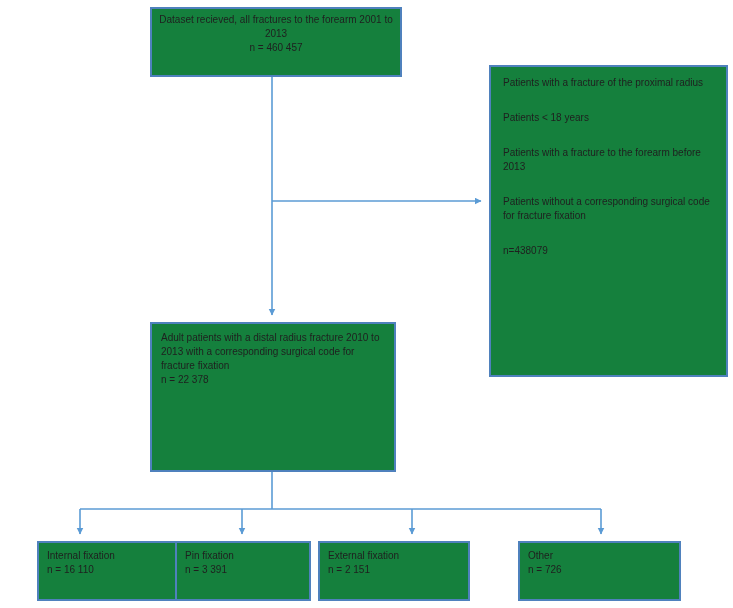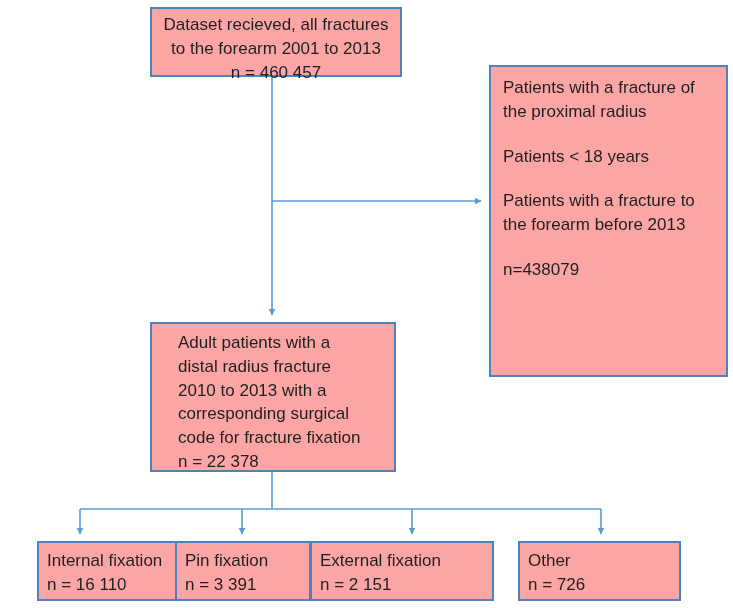--- a/index.html
+++ b/index.html
@@ -22,10 +22,10 @@
   .arrows .arw-head{fill:var(--arrow);}
   .box{
     position:absolute;
-    background:#fca5a5;
+    background:#15803d;
     border:2px solid var(--box-border);
     box-sizing:border-box;
-    font-size:17px;
+    font-size:10px;
     line-height:1.4;
   }
   .box-dataset{left:150px;top:7px;width:252px;height:70px;text-align:center;padding:4px 6px;}

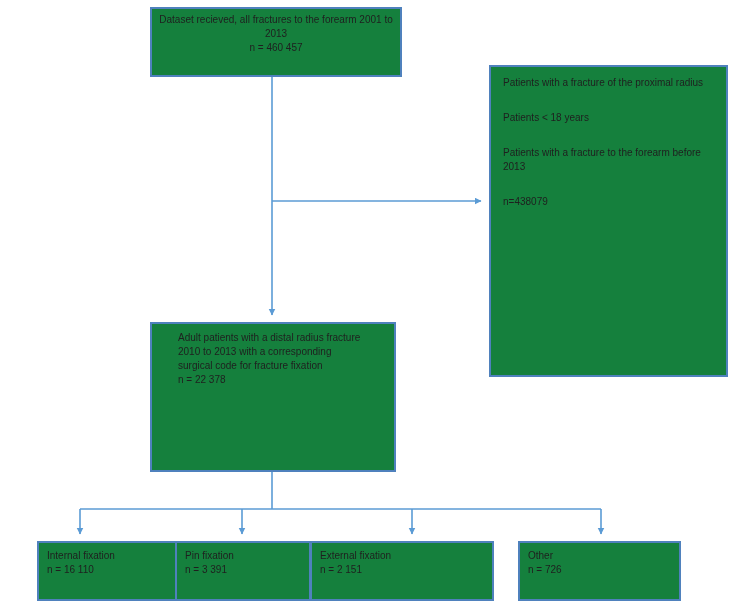--- a/index.html
+++ b/index.html
@@ -73,6 +73,7 @@
     <p>Patients with a fracture of the proximal radius</p>
     <p>Patients &lt; 18 years</p>
     <p>Patients with a fracture to the forearm before 2013</p>
+    <p>Patients without a corresponding surgical code for fracture fixation</p>
     <p>n=438079</p>
   </div>
 

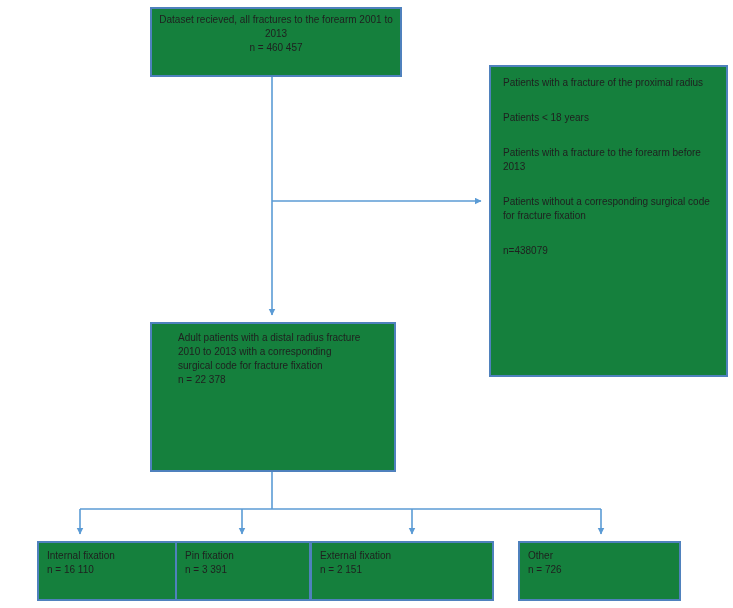--- a/index.html
+++ b/index.html
@@ -32,7 +32,7 @@
   .box-exclusions{left:489px;top:65px;width:239px;height:312px;padding:9px 12px;}
   .box-exclusions p{margin:0 0 21px 0;}
   .box-exclusions p:last-child{margin:0;}
-  .box-cohort{left:150px;top:322px;width:246px;height:150px;padding:7px 26px;}
+  .box-cohort{left:150px;top:322px;width:246px;height:150px;padding:7px 9px;}
   .box-outcome{top:541px;height:60px;padding:6px 8px;}
   .box-outcome-0{left:5px;width:156px;margin-left:32px;}
   .box-outcome-1{left:175px;width:136px;}

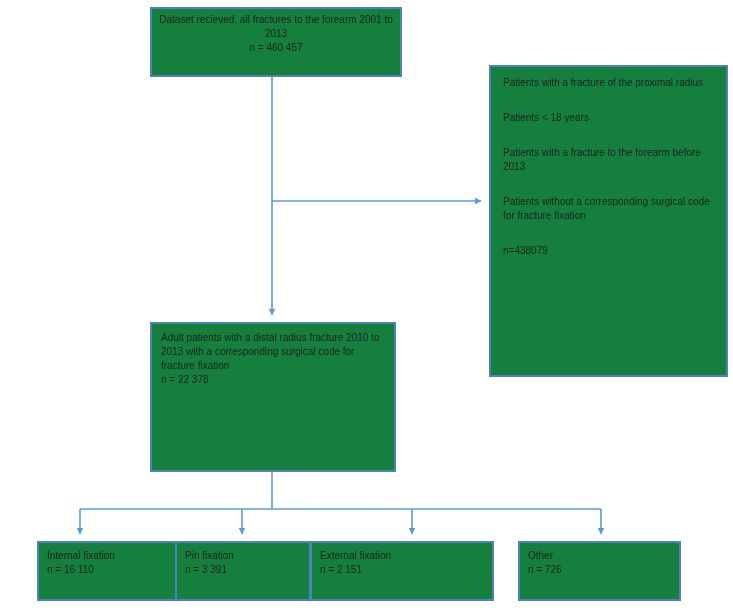--- a/index.html
+++ b/index.html
@@ -36,7 +36,7 @@
   .box-outcome{top:541px;height:60px;padding:6px 8px;}
   .box-outcome-0{left:5px;width:156px;margin-left:32px;}
   .box-outcome-1{left:175px;width:136px;}
-  .box-outcome-2{left:310px;width:184px;}
+  .box-outcome-2{left:318px;width:152px;}
   .box-outcome-3{left:518px;width:163px;}
 </style>
 </head>

